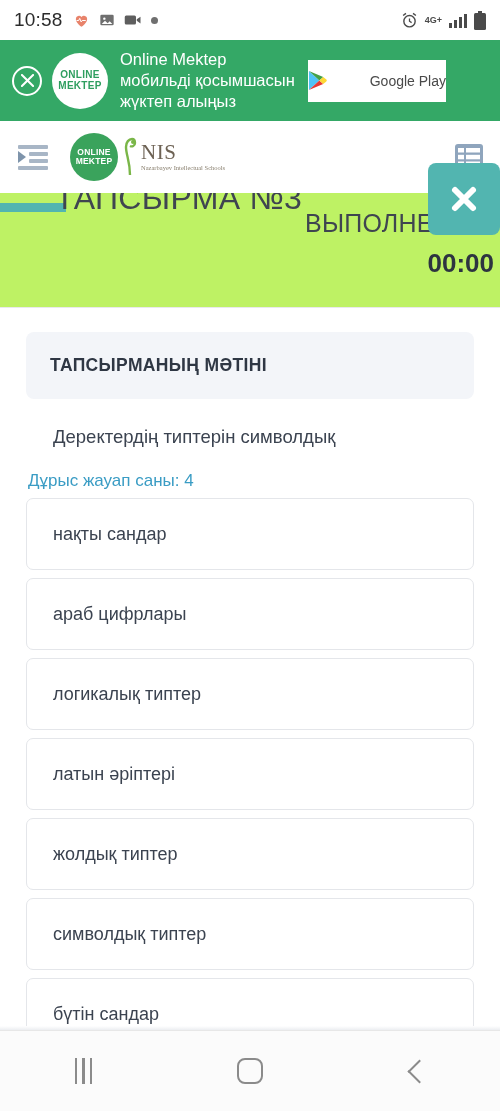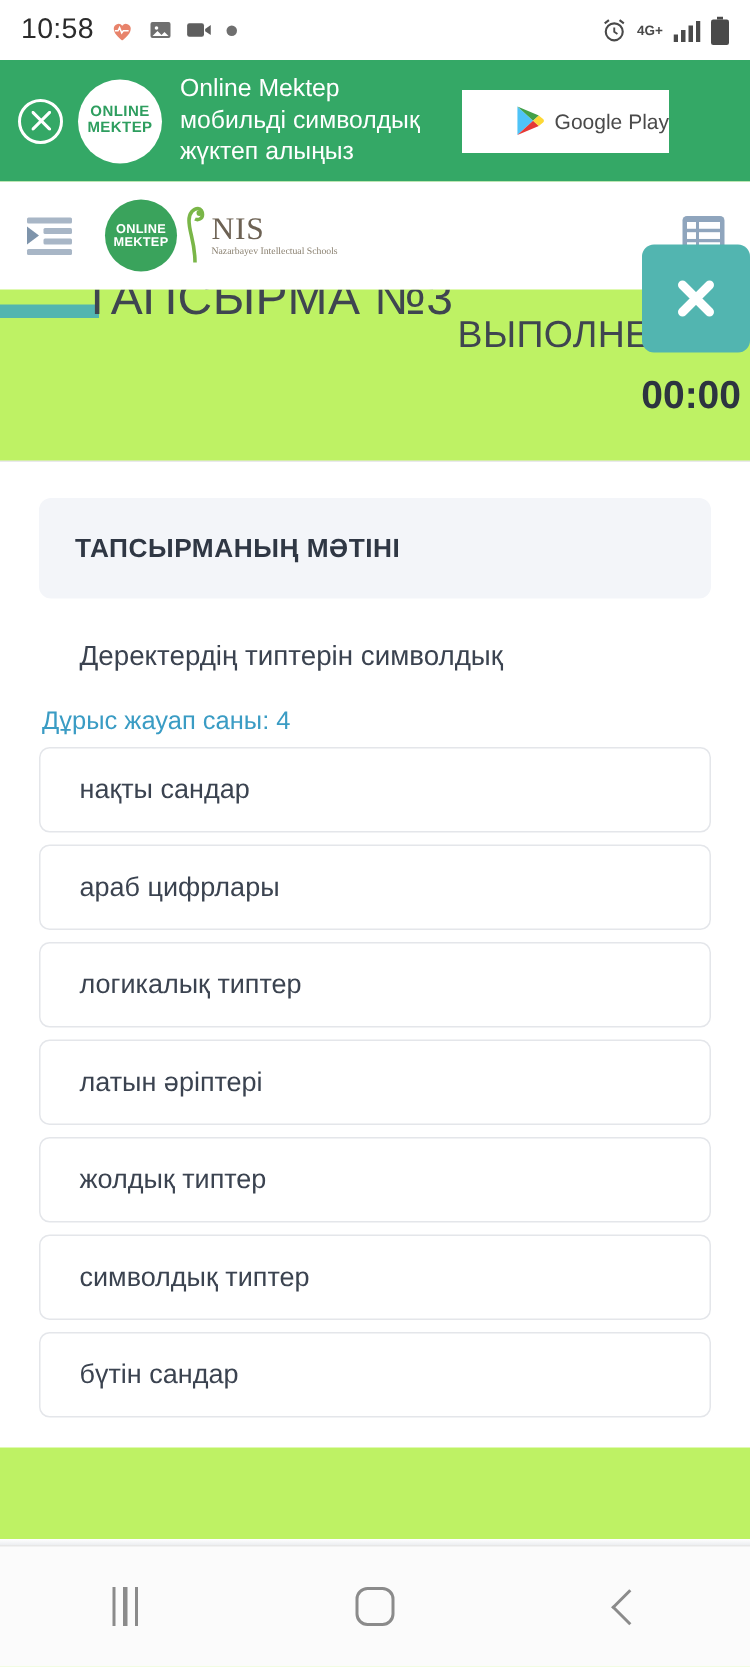--- a/index.html
+++ b/index.html
@@ -255,7 +255,7 @@
       <span>ONLINE</span>
       <span>MEKTEP</span>
     </div>
-    <div class="promo-text">Online Mektep мобильді символдық жүктеп алыңыз</div>
+    <div class="promo-text">Online Mektep мобильді қосымшасын жүктеп алыңыз</div>
     <div class="gp-btn">
       <span class="ico">
         <svg width="19" height="21" viewBox="0 0 20 22">

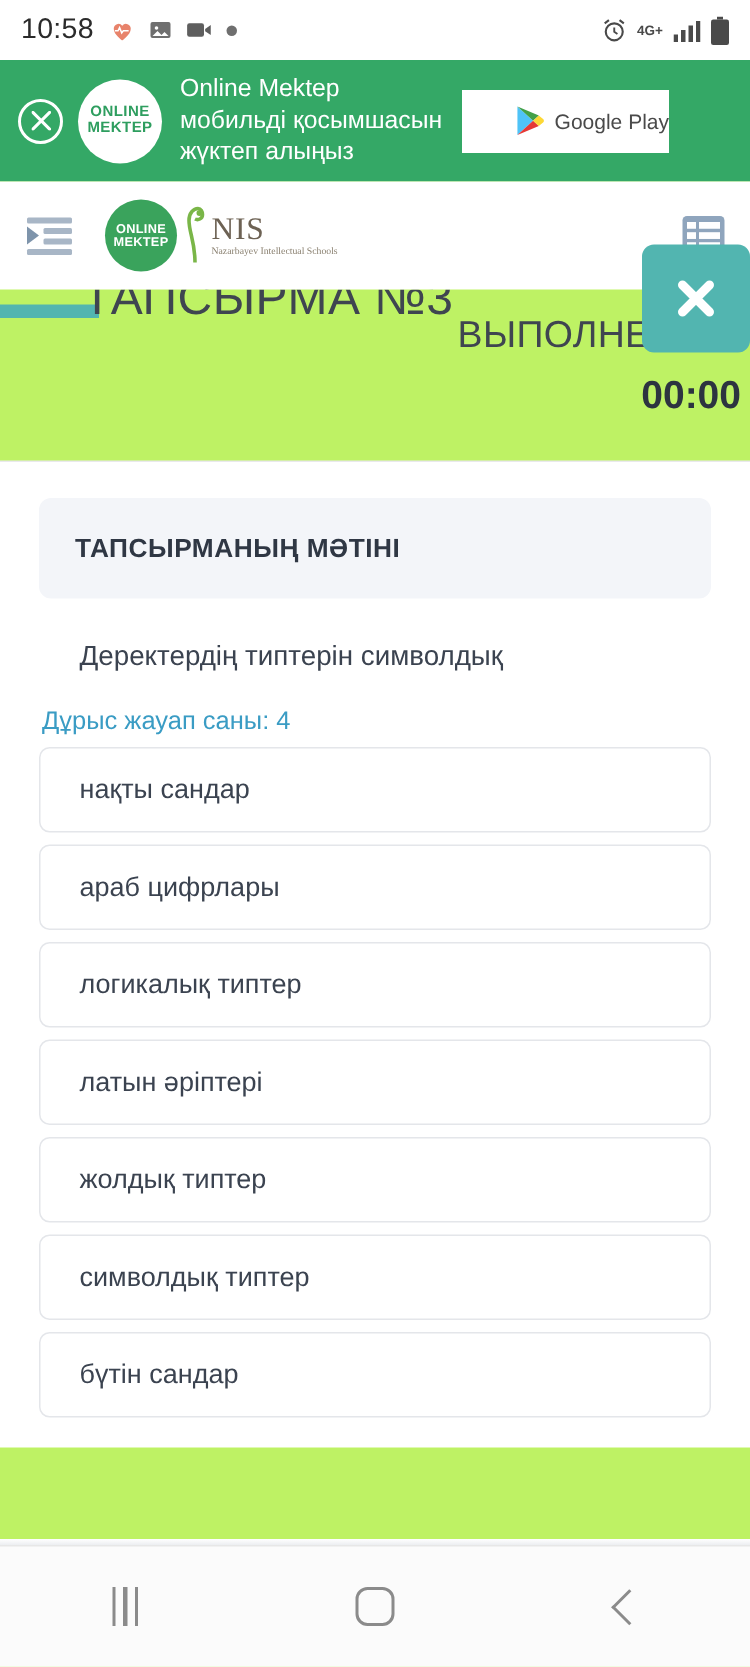--- a/index.html
+++ b/index.html
@@ -58,7 +58,7 @@
   }
   .gp-btn {
     width: 138px; height: 42px; background: #ffffff;
-    display: flex; align-items: center; justify-content: flex-end; gap: 7px;
+    display: flex; align-items: center; justify-content: space-between; gap: 7px;
     flex: 0 0 auto; margin-left: 8px;
     cursor: pointer;
   }

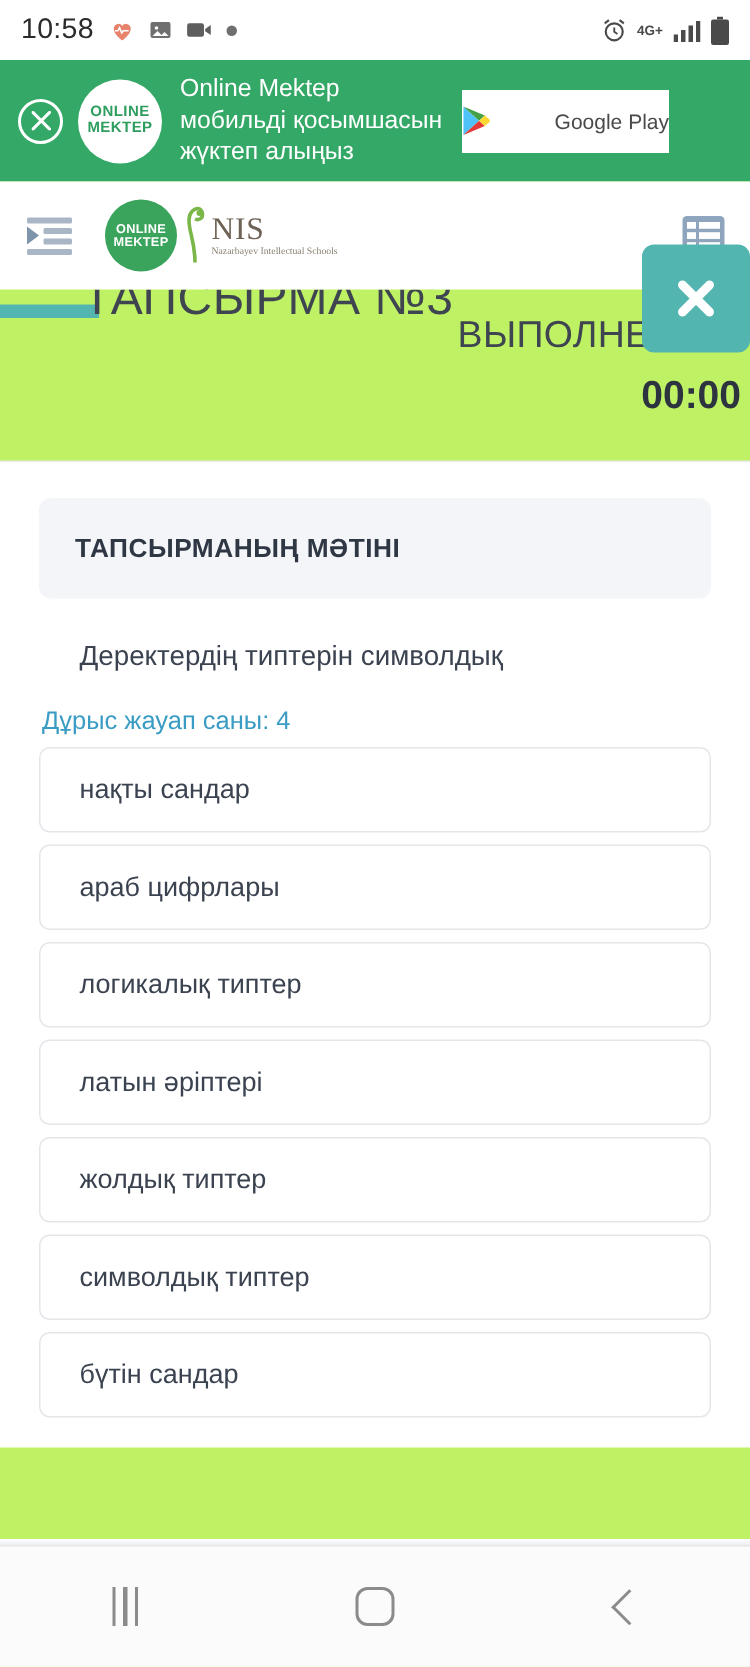--- a/index.html
+++ b/index.html
@@ -159,7 +159,7 @@
   .option {
     border: 1px solid #e4e6ea;
     border-radius: 7px;
-    height: 57px;
+    height: 72px;
     margin-bottom: 8px;
     display: flex; align-items: center;
     padding-left: 26px;

